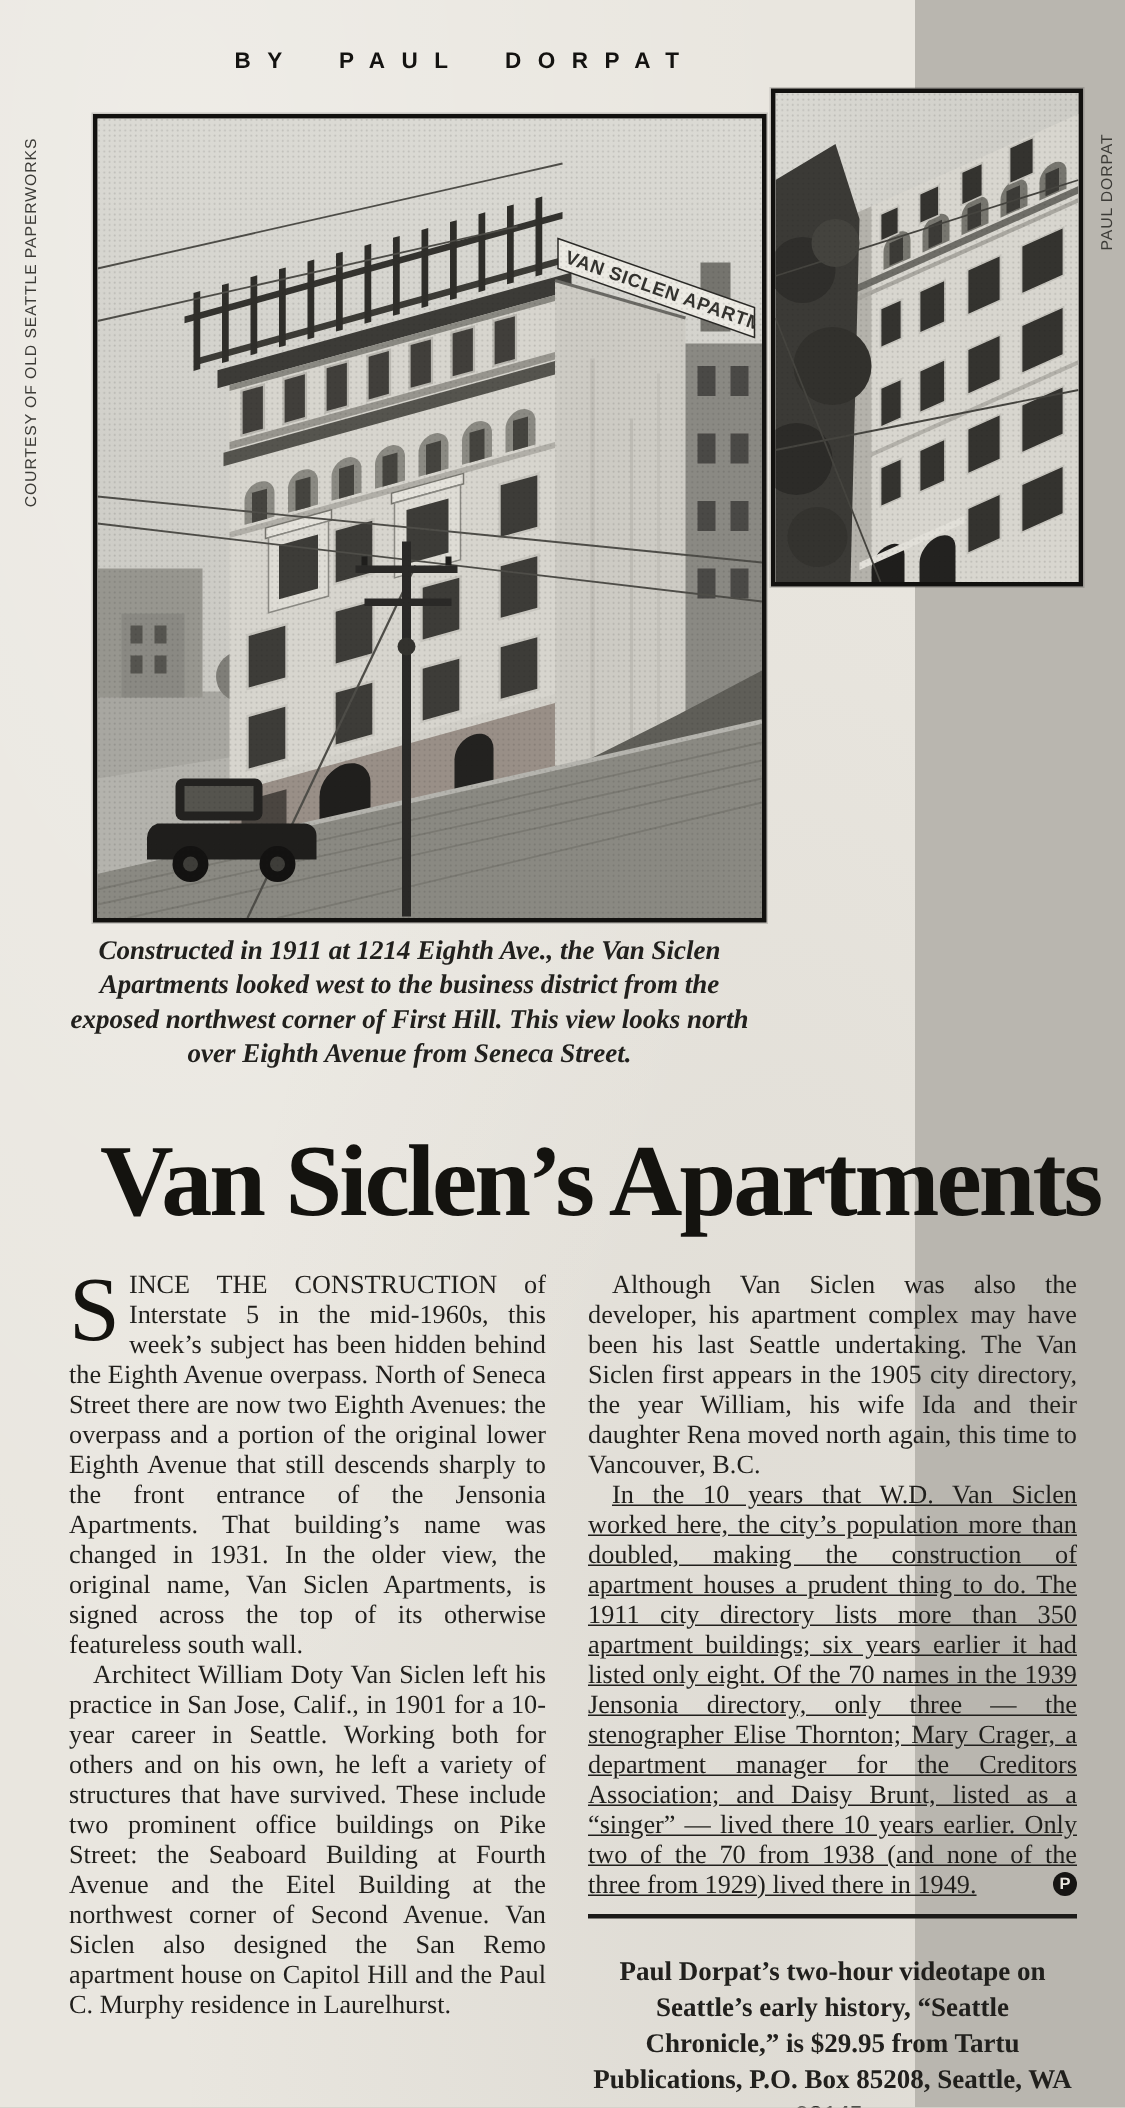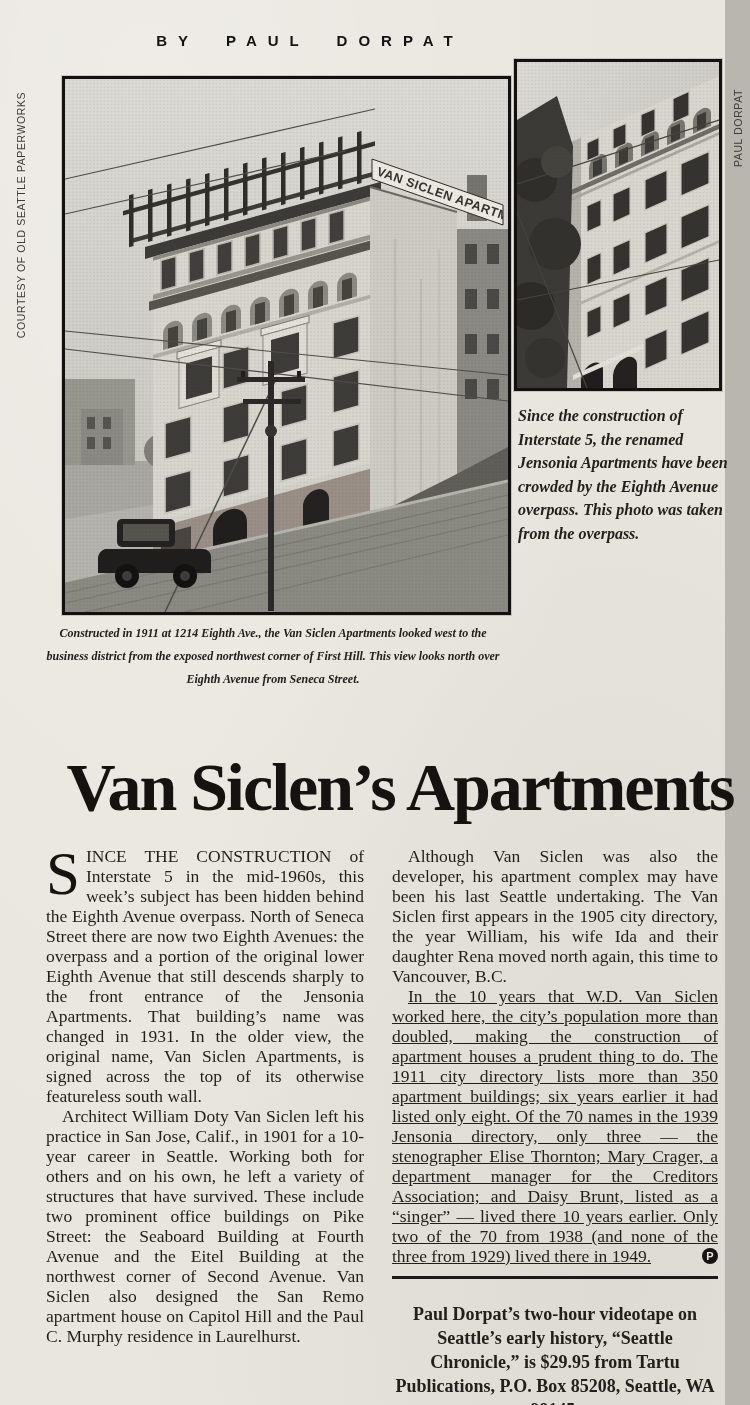--- a/index.html
+++ b/index.html
@@ -10,7 +10,7 @@
     overflow:hidden;
   }
   #page{
-    position:relative;width:725px;height:1405px;
+    position:relative;width:610px;height:1405px;
     background:
       radial-gradient(ellipse at 20% 10%, rgba(255,255,255,.25), rgba(255,255,255,0) 60%),
       radial-gradient(ellipse at 85% 90%, rgba(120,115,105,.10), rgba(0,0,0,0) 55%),

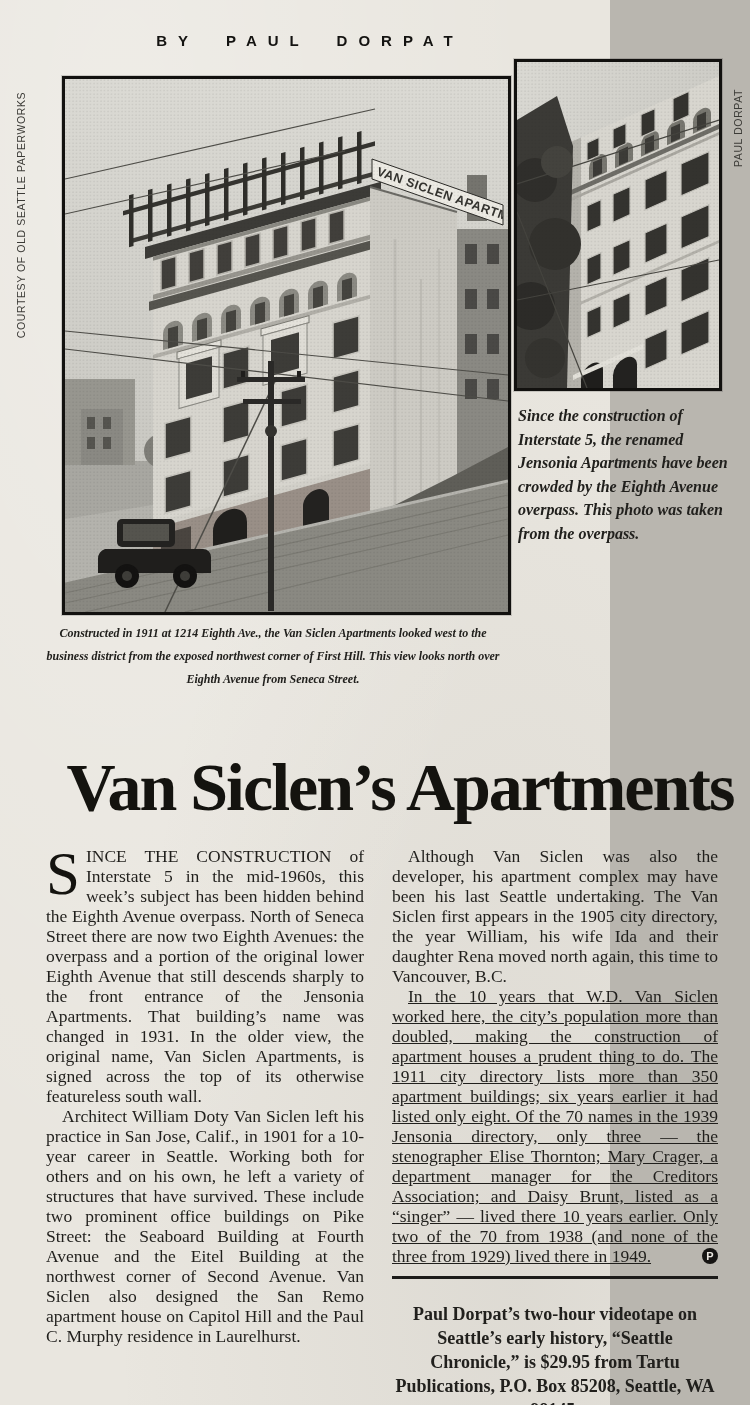--- a/index.html
+++ b/index.html
@@ -340,7 +340,6 @@
     </svg>
   </div>
 
-  <div class="abs caption caption-small">Since the construction of Interstate 5, the renamed Jensonia Apartments have been crowded by the Eighth Avenue overpass. This photo was taken from the overpass.</div>
 
   <div class="abs caption caption-main">Constructed in 1911 at 1214 Eighth Ave., the Van Siclen Apartments looked west to the business district from the exposed northwest corner of First Hill. This view looks north over Eighth Avenue from Seneca Street.</div>
 

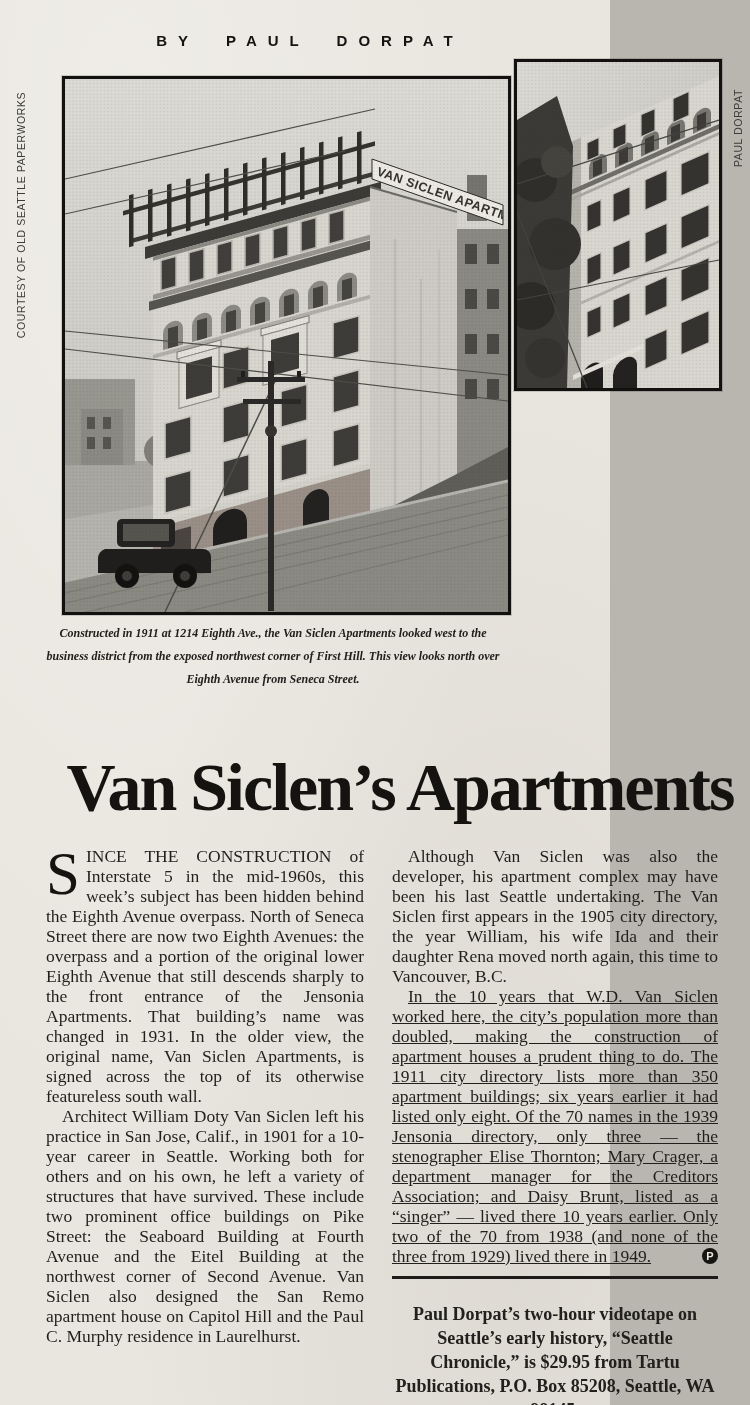--- a/index.html
+++ b/index.html
@@ -43,7 +43,7 @@
     font-style:italic;font-weight:700;color:#21201d;
   }
   .caption-small{left:518px;top:404px;width:218px;font-size:16px;line-height:23.5px;}
-  .caption-main{left:42px;top:622px;width:462px;font-size:12px;line-height:23px;text-align:center;}
+  .caption-main{left:42px;top:622px;width:462px;font-size:18px;line-height:23px;text-align:center;}
   
   .headline{
     top:736px;left:36px;width:694px;

